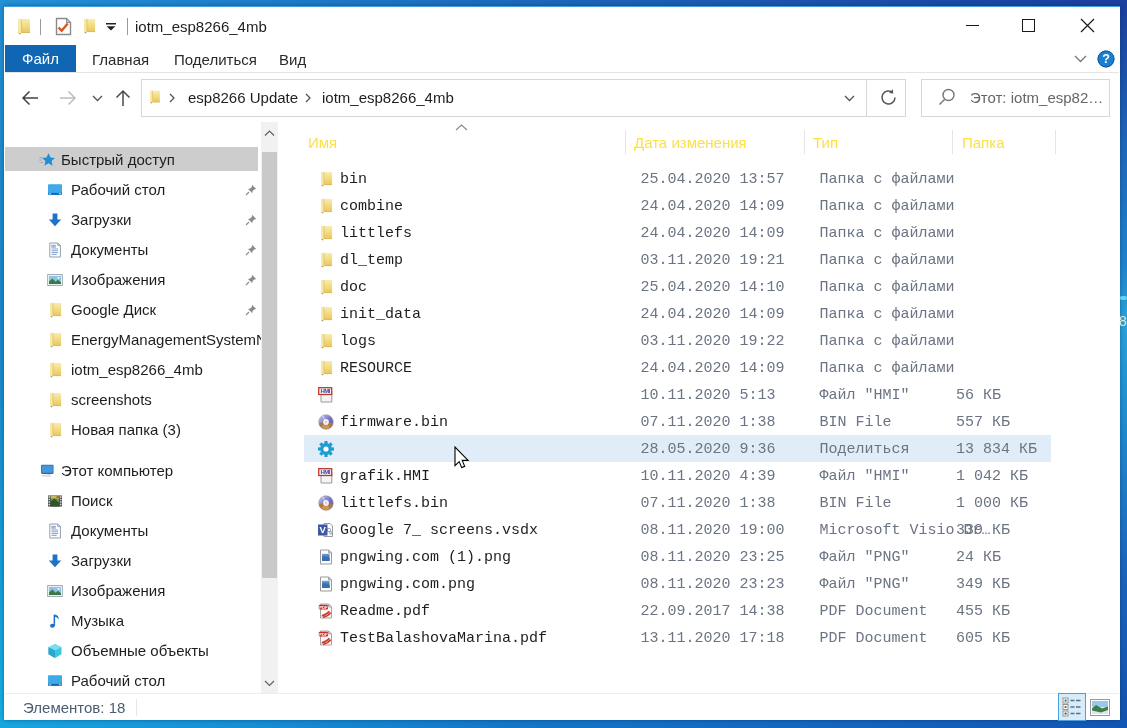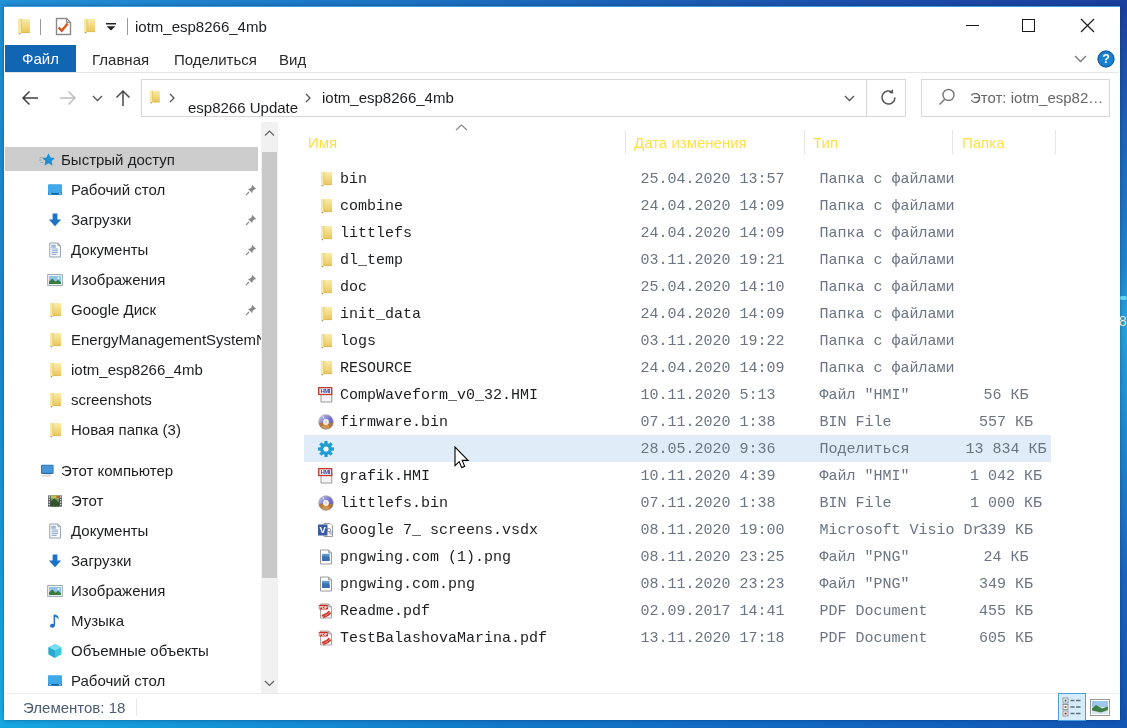--- a/index.html
+++ b/index.html
@@ -102,7 +102,7 @@
 <svg class="abs" style="left:169px;top:93px" width="7" height="10" viewBox="0 0 7 10">
       <path d="M1 1l4 4-4 4" fill="none" stroke="#555" stroke-width="1.3"></path>
     </svg>
-<div class="abs t15" style="left:188px;top:99px">esp8266 Update</div>
+<div class="abs t15" style="left:188px;top:89px">esp8266 Update</div>
 <svg class="abs" style="left:305px;top:93px" width="7" height="10" viewBox="0 0 7 10">
       <path d="M1 1l4 4-4 4" fill="none" stroke="#555" stroke-width="1.3"></path>
     </svg>

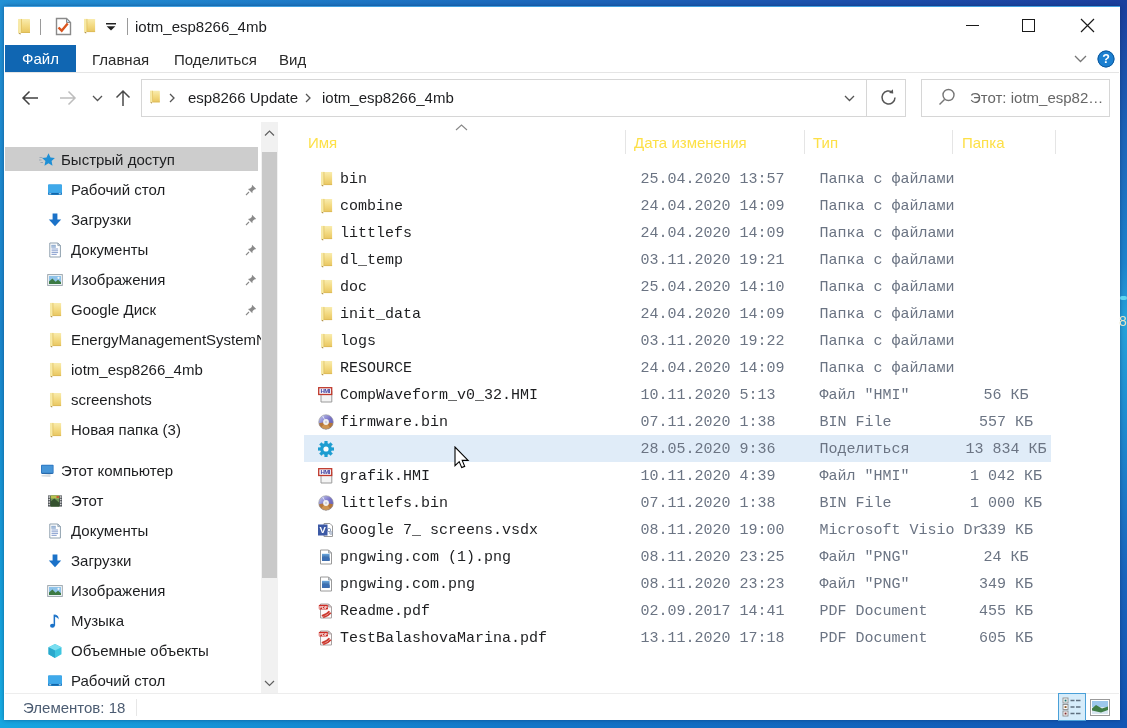--- a/index.html
+++ b/index.html
@@ -447,7 +447,6 @@
       <svg class="ic">
         <use href="#i-hmi"></use>
       </svg>
-      <span class="nm">CompWaveform_v0_32.HMI</span>
       <span class="dt">10.11.2020 5:13</span>
       <span class="tp">Файл "HMI"</span>
       <span class="sz">56 КБ</span>

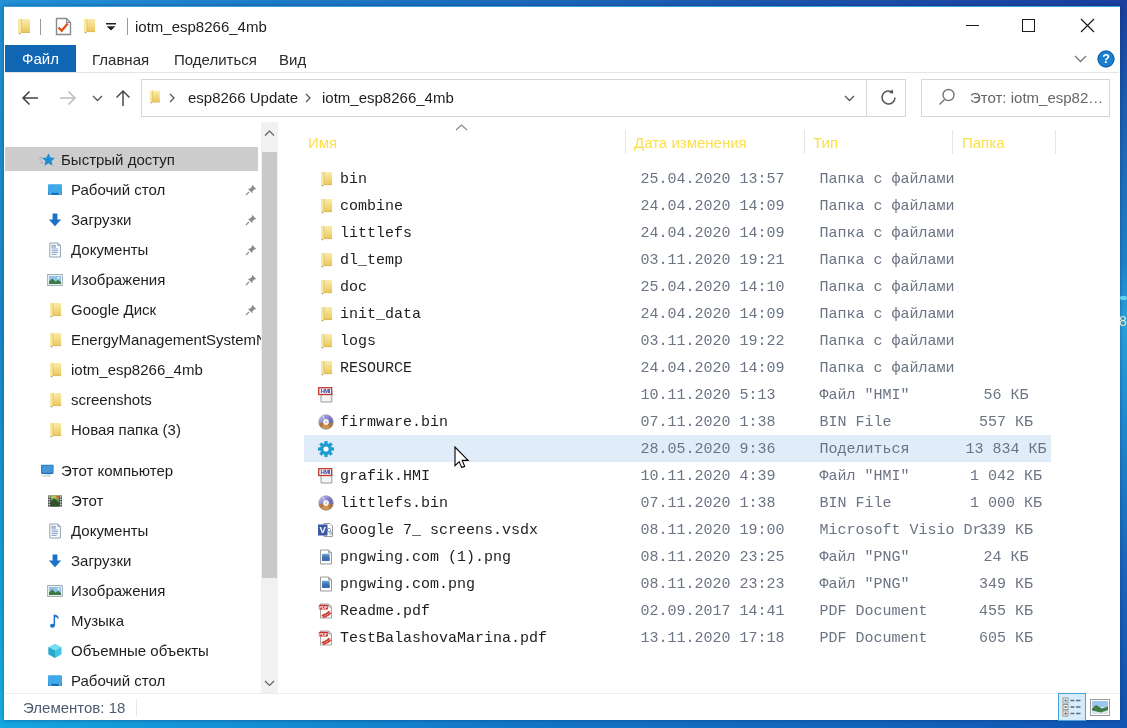--- a/index.html
+++ b/index.html
@@ -25,7 +25,7 @@
 .row .nm{position:absolute;left:332px;top:5px;font-size:15px;line-height:18px;white-space:nowrap;color:#1d1e20;}
 .row .dt{position:absolute;left:632.5px;top:5px;font-size:15px;line-height:18px;white-space:nowrap;color:#6b7483;}
 .row .tp{position:absolute;left:811.5px;top:5px;font-size:15px;line-height:18px;white-space:nowrap;color:#6b7483;}
-.row .sz{position:absolute;left:948px;top:5px;width:100px;text-align:center;font-size:15px;line-height:18px;white-space:nowrap;color:#6b7483;}
+.row .sz{position:absolute;left:948px;top:5px;width:100px;text-align:left;font-size:15px;line-height:18px;white-space:nowrap;color:#6b7483;}
 .sb{position:absolute;font-size:15px;line-height:18px;white-space:nowrap;color:#1d1e20;}
 .sbic{position:absolute;width:16px;height:16px;}
 .pin{position:absolute;width:12px;height:12px;}

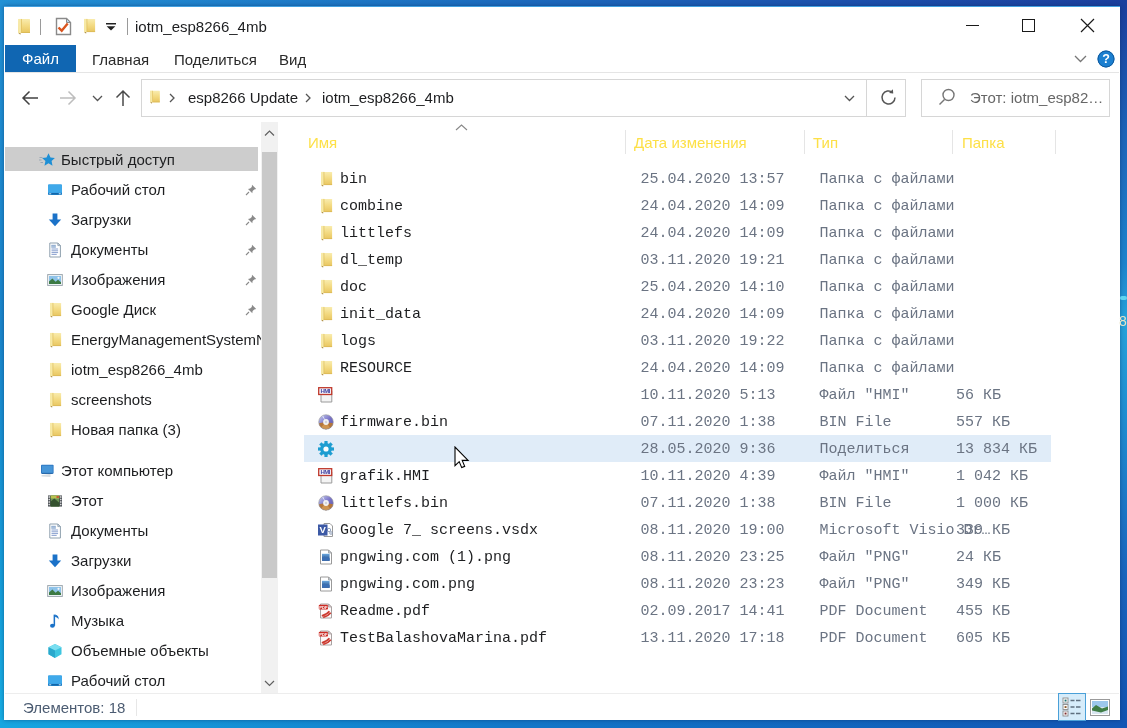--- a/index.html
+++ b/index.html
@@ -328,7 +328,7 @@
 <svg class="sbic" style="left:47px;top:493px">
       <use href="#i-video"></use>
     </svg>
-    <div class="sb" style="left:71px;top:492px">Этот</div>
+    <div class="sb" style="left:71px;top:492px">Поиск</div>
 <svg class="sbic" style="left:47px;top:523px">
       <use href="#i-doc"></use>
     </svg>

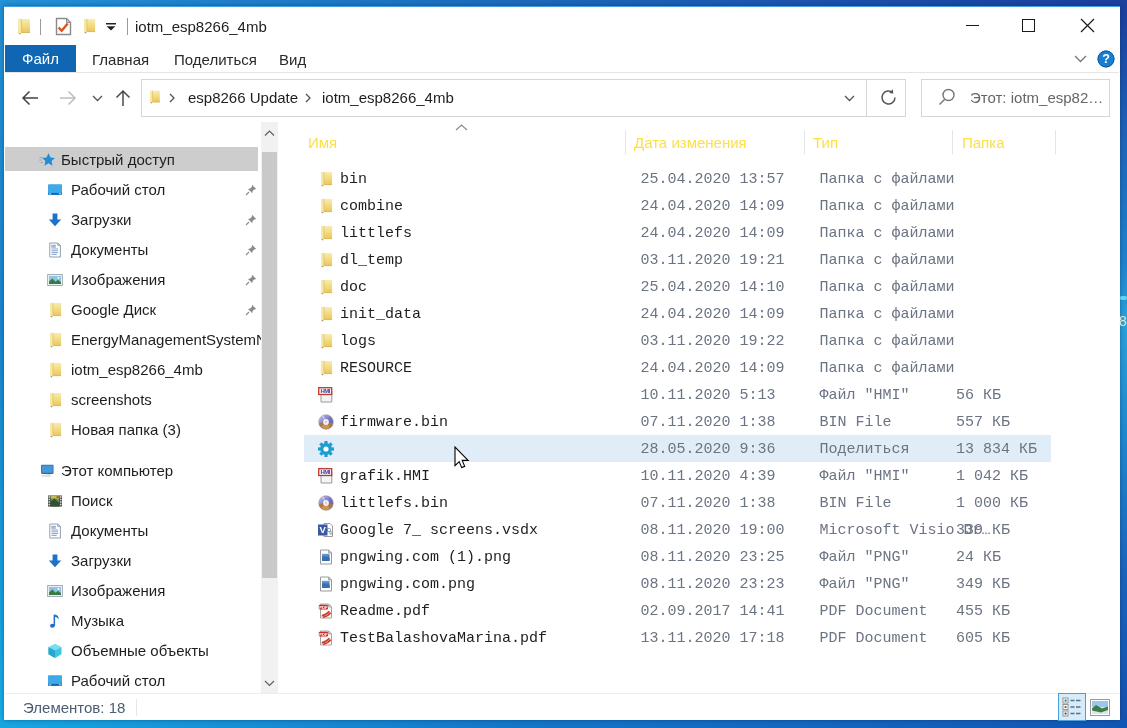--- a/index.html
+++ b/index.html
@@ -518,7 +518,7 @@
         <use href="#i-pdf"></use>
       </svg>
       <span class="nm">Readme.pdf</span>
-      <span class="dt">02.09.2017 14:41</span>
+      <span class="dt">22.09.2017 14:38</span>
       <span class="tp">PDF Document</span>
       <span class="sz">455 КБ</span>
     </div>

